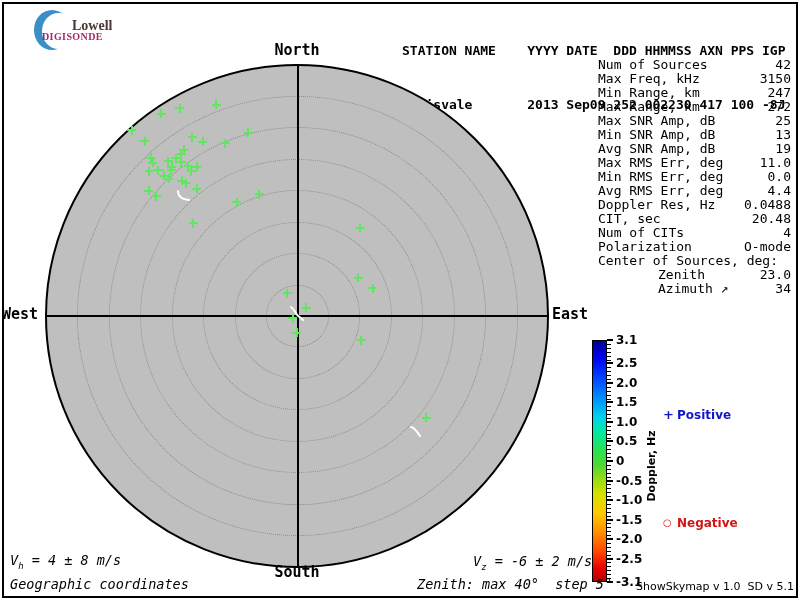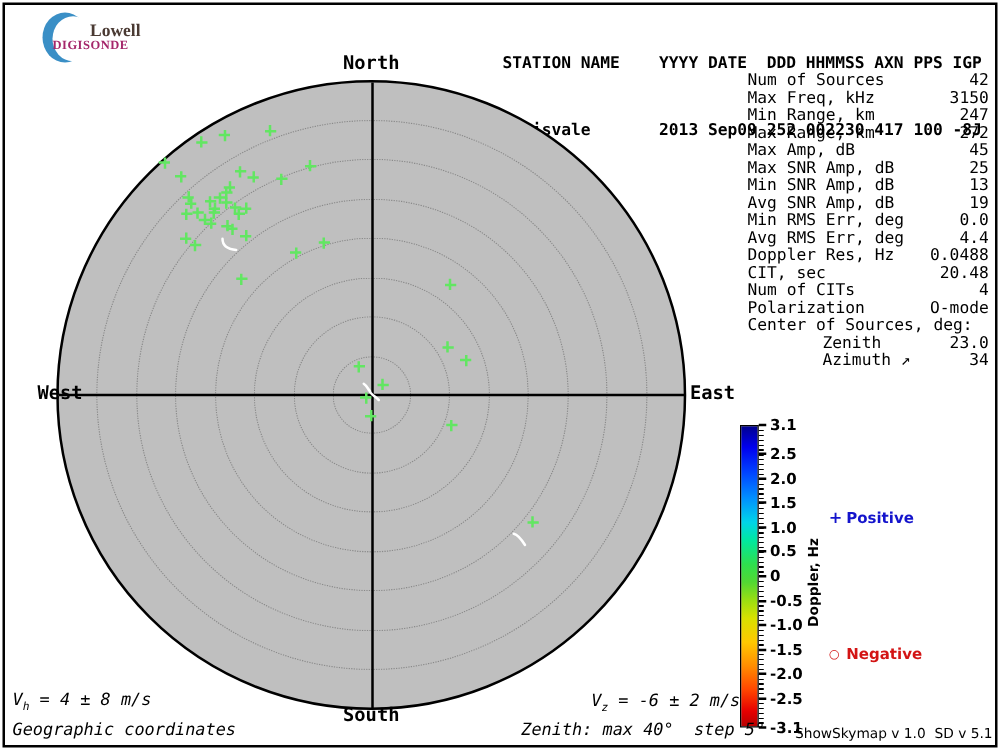--- a/index.html
+++ b/index.html
@@ -95,7 +95,6 @@
     <div class="stat-row"><span>Max Freq, kHz</span><span>3150</span></div>
     <div class="stat-row"><span>Min Range, km</span><span>247</span></div>
     <div class="stat-row"><span>Max Range, km</span><span>272</span></div>
-    <div class="stat-row"><span>Max Amp, dB</span><span>45</span></div>
     <div class="stat-row"><span>Max SNR Amp, dB</span><span>25</span></div>
     <div class="stat-row"><span>Min SNR Amp, dB</span><span>13</span></div>
     <div class="stat-row"><span>Avg SNR Amp, dB</span><span>19</span></div>

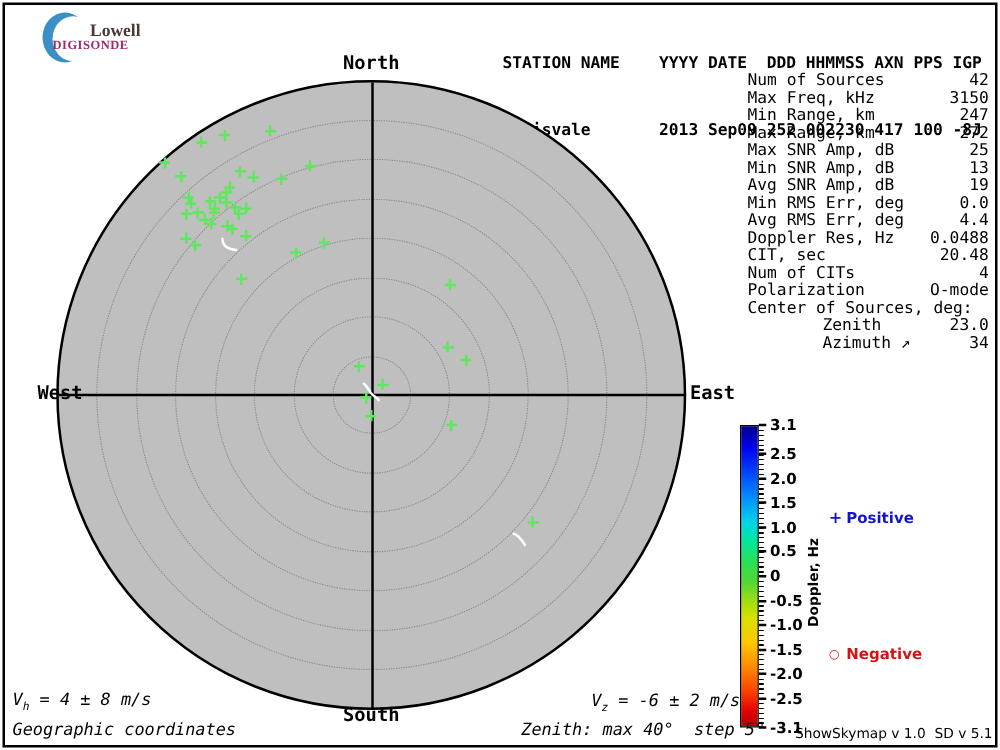--- a/index.html
+++ b/index.html
@@ -98,6 +98,7 @@
     <div class="stat-row"><span>Max SNR Amp, dB</span><span>25</span></div>
     <div class="stat-row"><span>Min SNR Amp, dB</span><span>13</span></div>
     <div class="stat-row"><span>Avg SNR Amp, dB</span><span>19</span></div>
+    <div class="stat-row"><span>Max RMS Err, deg</span><span>11.0</span></div>
     <div class="stat-row"><span>Min RMS Err, deg</span><span>0.0</span></div>
     <div class="stat-row"><span>Avg RMS Err, deg</span><span>4.4</span></div>
     <div class="stat-row"><span>Doppler Res, Hz</span><span>0.0488</span></div>

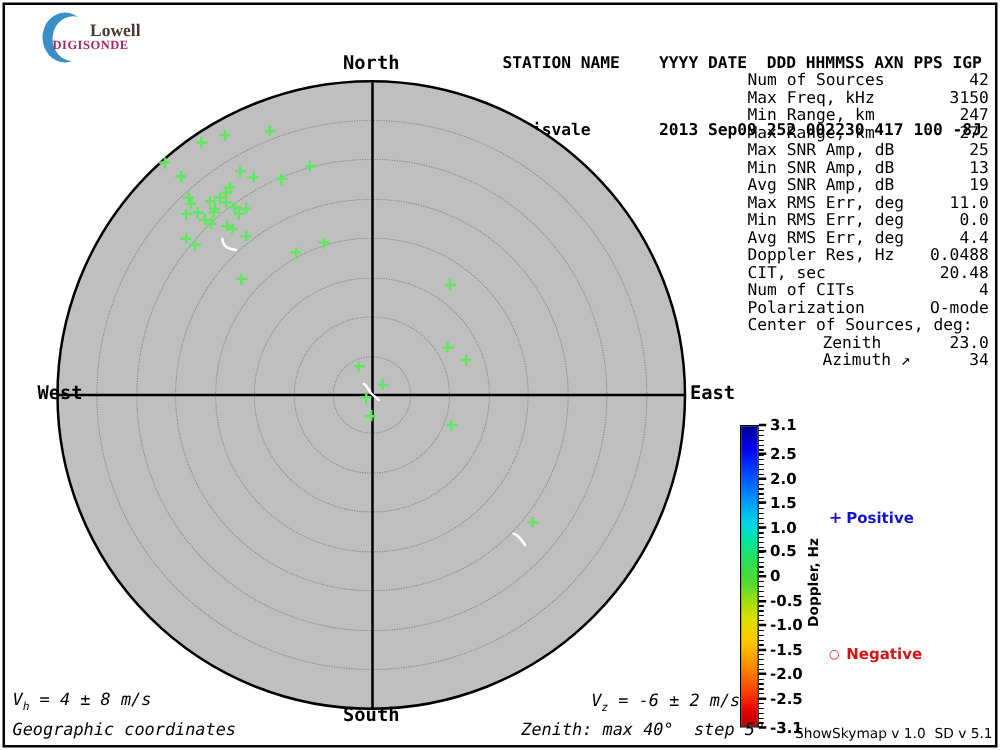--- a/index.html
+++ b/index.html
@@ -43,7 +43,7 @@
         font-family:"DejaVu Sans Mono","Liberation Mono",monospace;}
   .c-n{left:297px;top:41px;transform:translateX(-50%);}
   .c-s{left:297px;top:563px;transform:translateX(-50%);}
-  .c-w{left:2px;top:305px;width:24px;text-align:left;margin-left:28px;}
+  .c-w{left:2px;top:305px;width:24px;text-align:left;}
   .c-e{left:552px;top:305px;}
   .overlay{position:absolute;left:0;top:0;pointer-events:none;}
 

